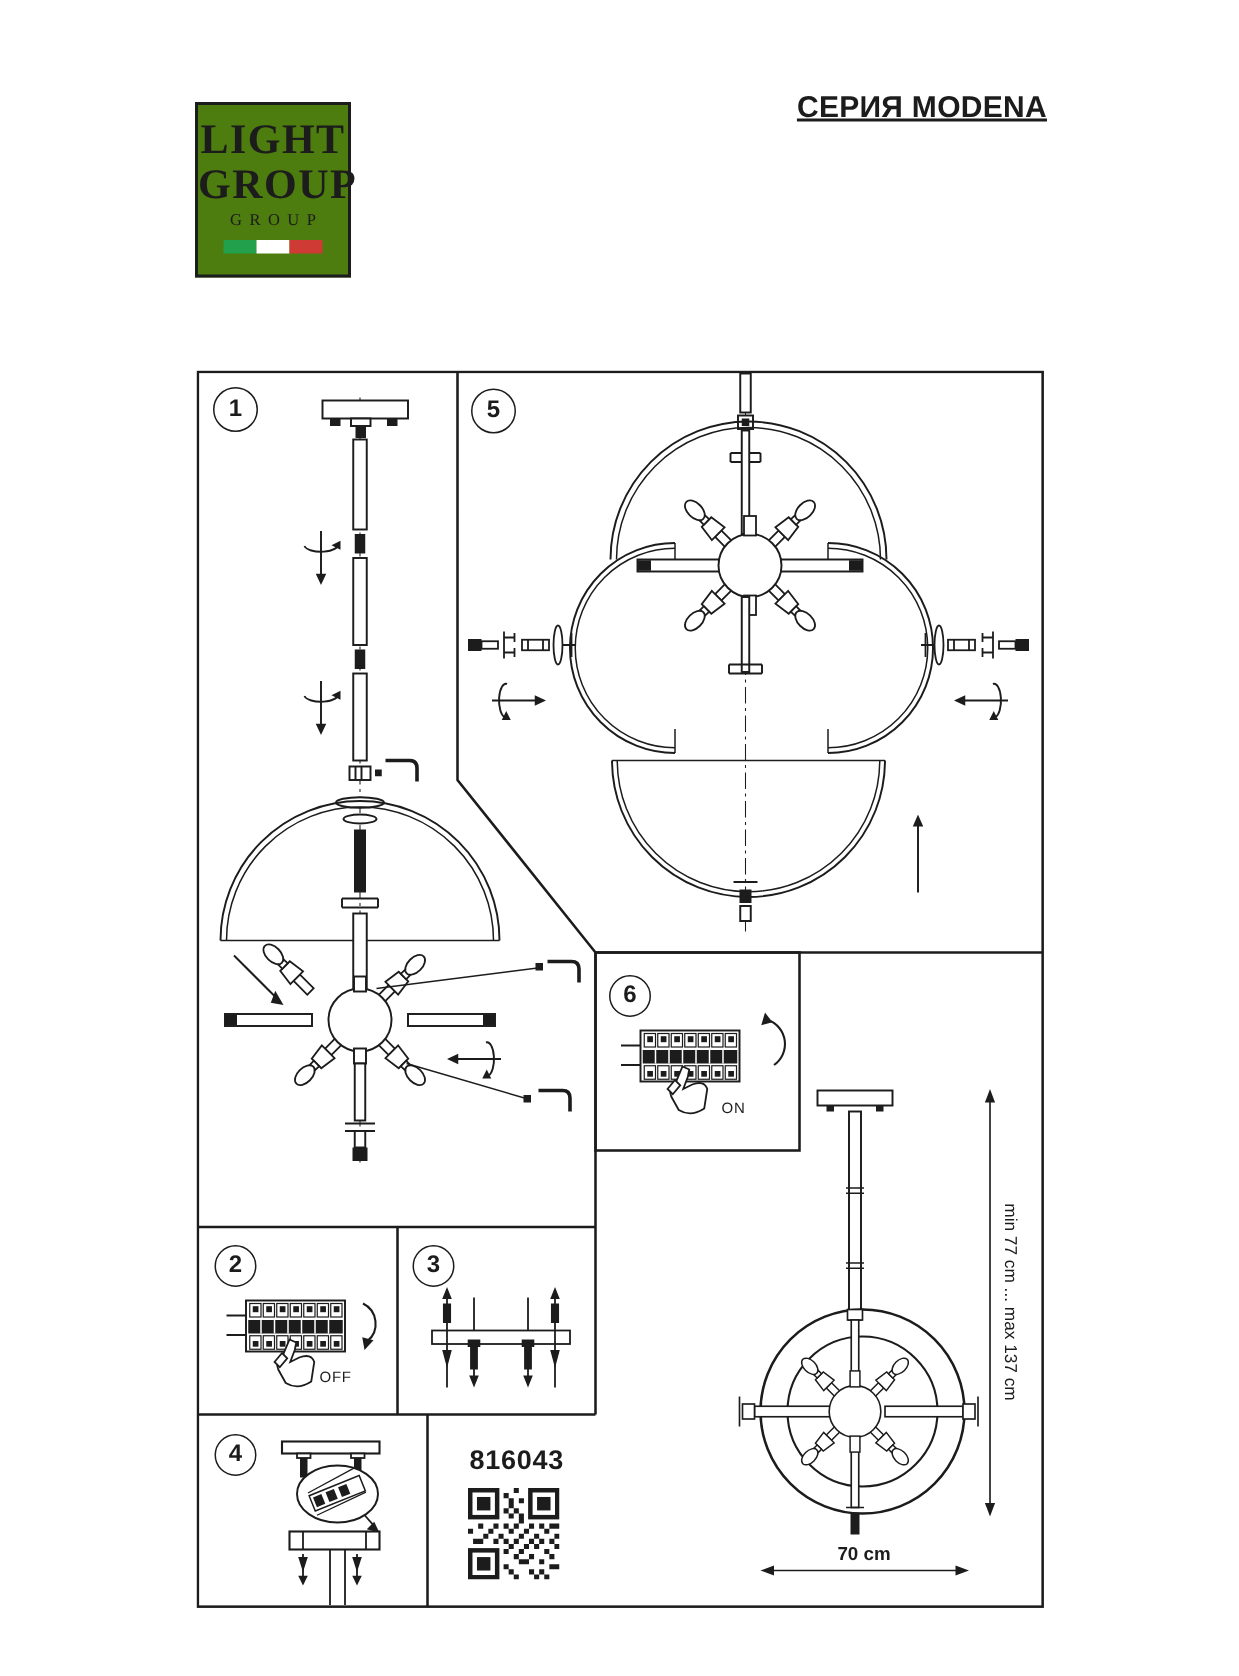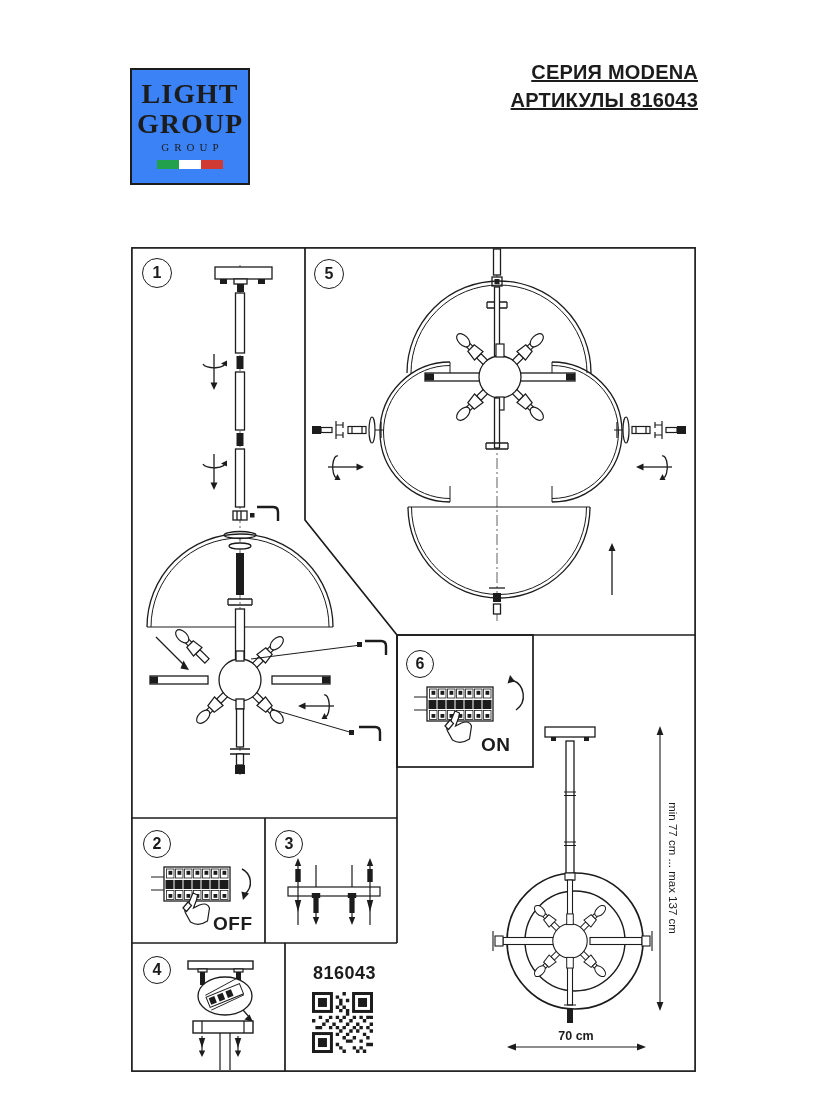--- a/index.html
+++ b/index.html
@@ -13,9 +13,9 @@
 
   
   .logo-box {
-    left:130px; top:68px; width:120px; height:117px;
+    left:130px; top:68px; width:104px; height:117px;
     border:2px solid #1c1c1c; text-align:center; padding-top:9px;
-    background:#3b82f6;
+    background:#4d7c0f;
   }
   .logo-word {
     font-family:"Liberation Serif", serif; font-weight:700;

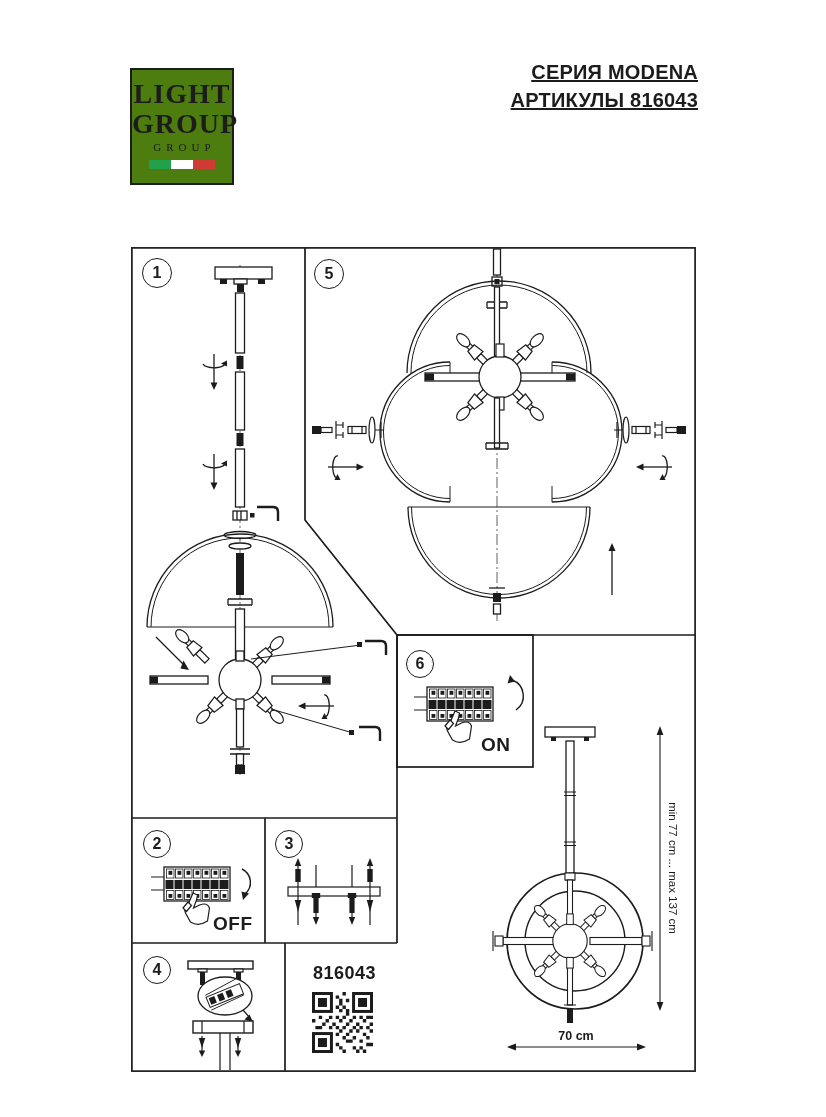--- a/index.html
+++ b/index.html
@@ -67,7 +67,6 @@
 
 <div class="abs title-block" style="top:58px;">
   <div class="title-line">СЕРИЯ MODENA</div>
-  <div class="title-line">АРТИКУЛЫ 816043</div>
 </div>
 <div class="abs title-block" style="top:144px;">
 </div>

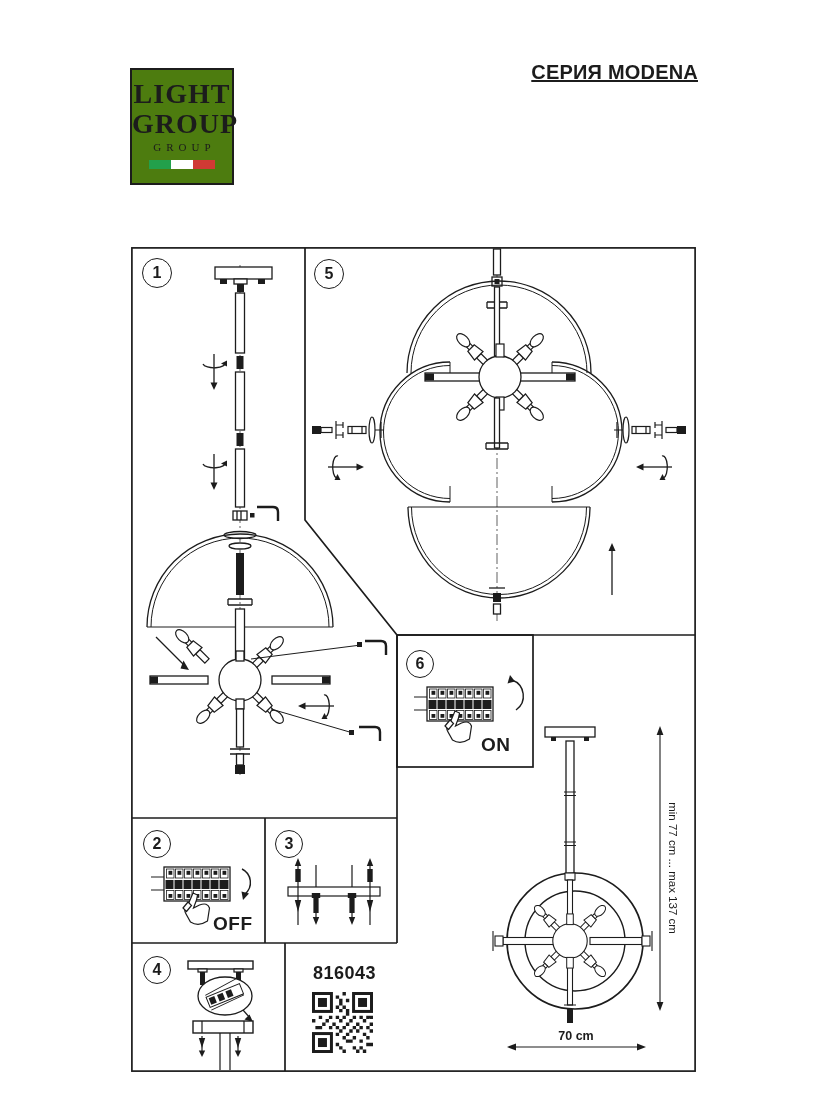--- a/index.html
+++ b/index.html
@@ -43,7 +43,7 @@
     background:#fff;
   }
 
-  .switch-label { font-size:19px; font-weight:700; letter-spacing:0.5px; }
+  .switch-label { font-size:10px; font-weight:400; letter-spacing:0.5px; }
   .article-label { font-size:18px; font-weight:700; letter-spacing:0.5px; }
   .dim-v {
     width:170px; height:14px; text-align:center; font-size:11.5px;

